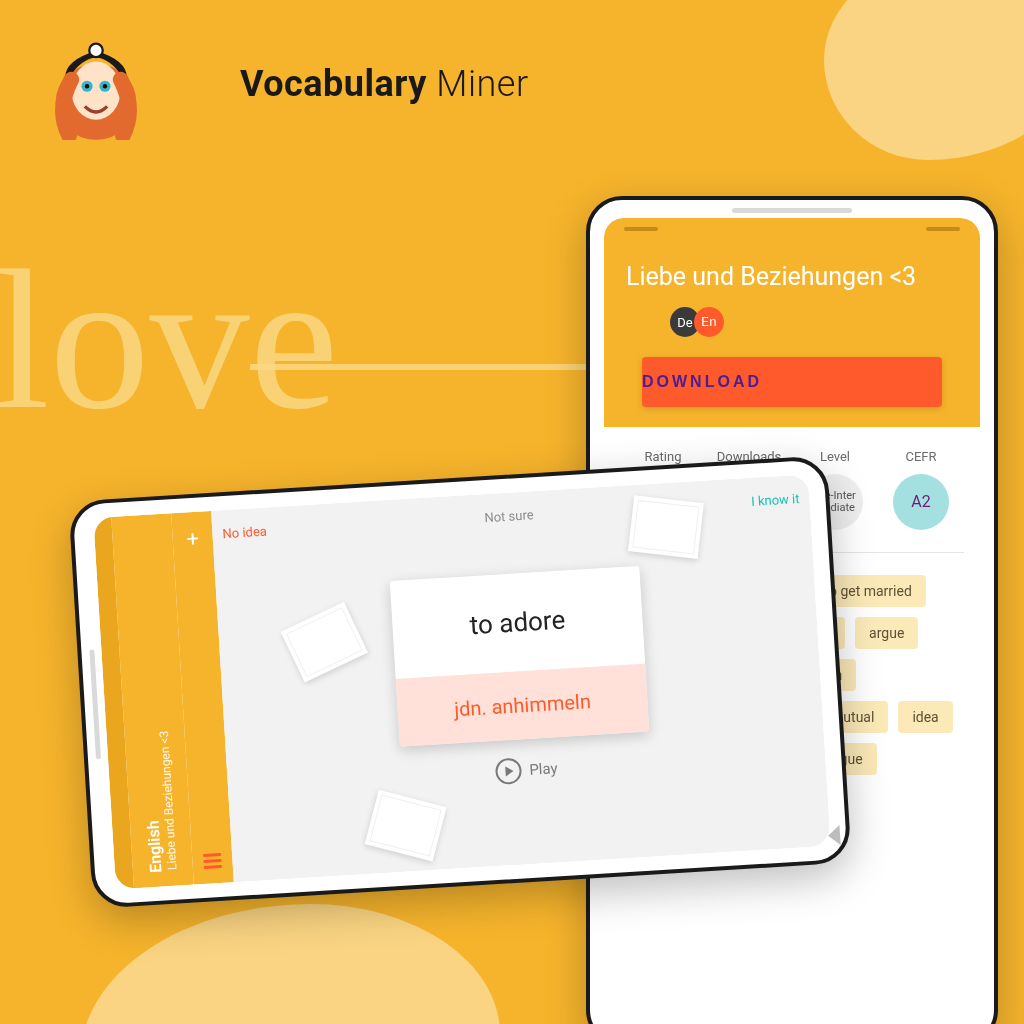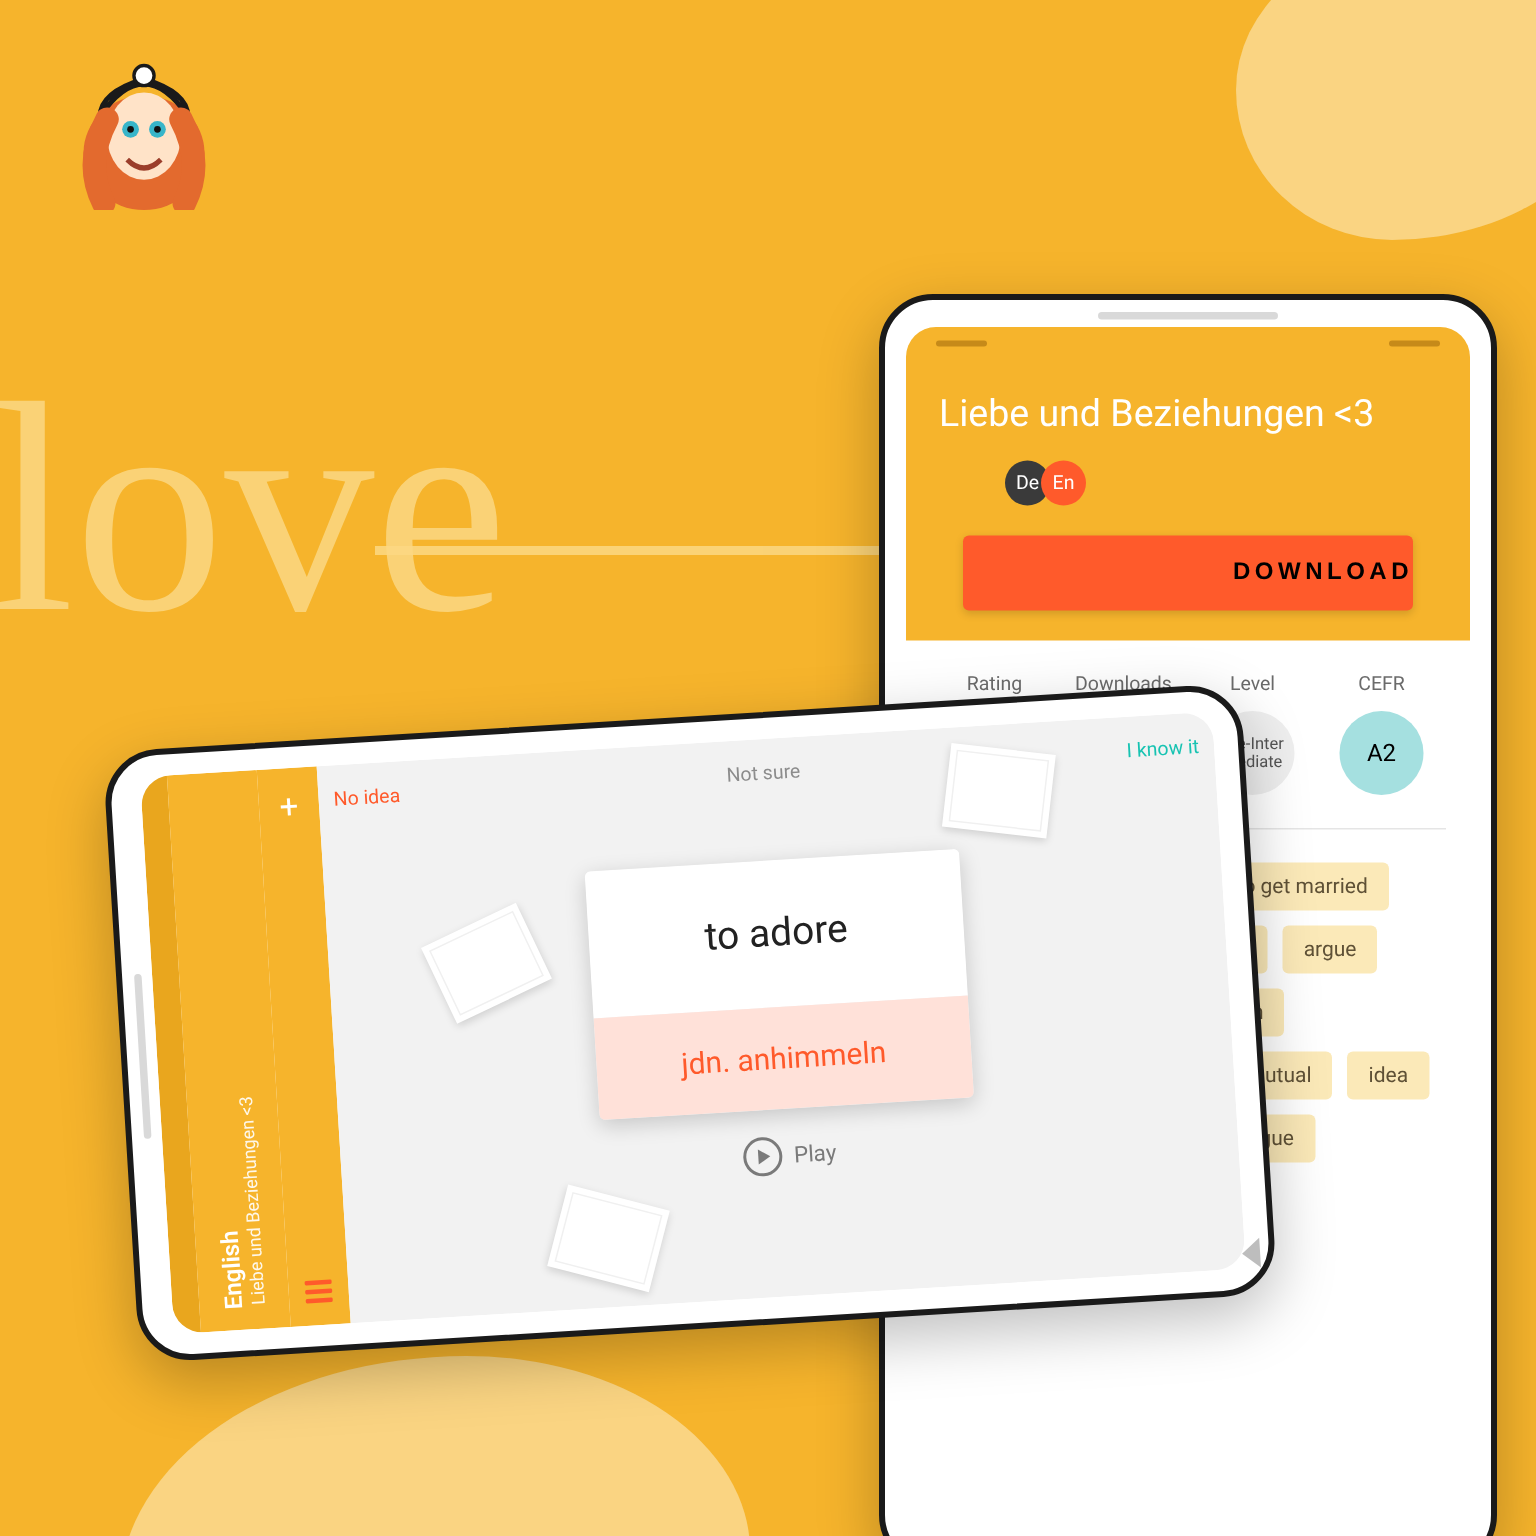--- a/index.html
+++ b/index.html
@@ -350,6 +350,10 @@
       <path d="M72 46 Q86 72 74 96" stroke="#e36a2e" stroke-width="14" fill="none" stroke-linecap="round"></path>
     </svg>
   </div>
+  <div class="title">
+    <strong>Vocabulary</strong>
+    <span class="light">Miner</span>
+  </div>
 </div>
 
 <div class="love">love</div>

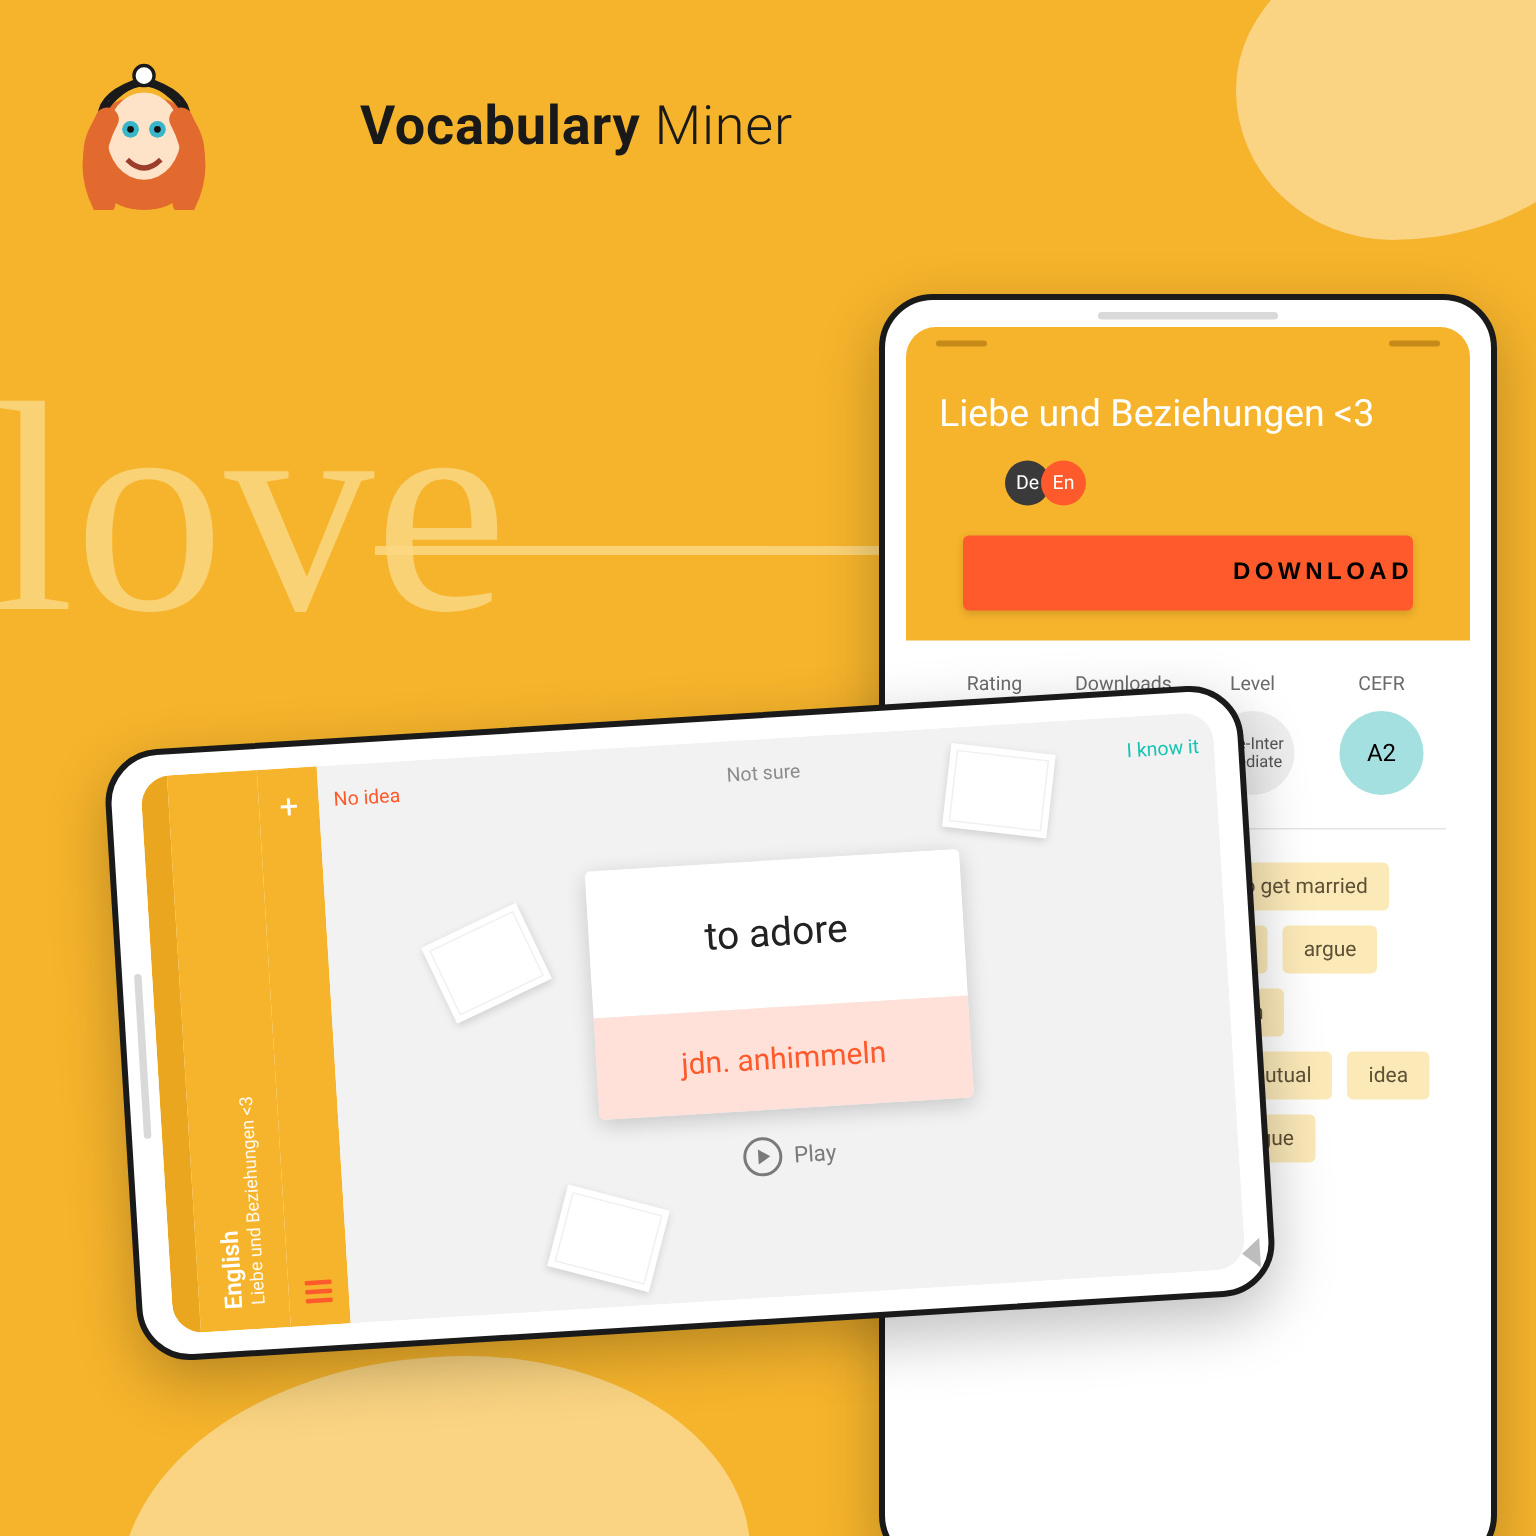--- a/index.html
+++ b/index.html
@@ -135,7 +135,7 @@
     display: flex; align-items: center; justify-content: center;
   }
   .phone-v .lang-pill .de { background: #3a3a3a; }
-  .phone-v .lang-pill .en { background: #ff5a2b; margin-left: -6px; }
+  .phone-v .lang-pill .en { background: #ff5a2b; margin-left: -6px; font-family: Liberation Mono, monospace; }
 
   .phone-v .dl-btn {
     display: block;

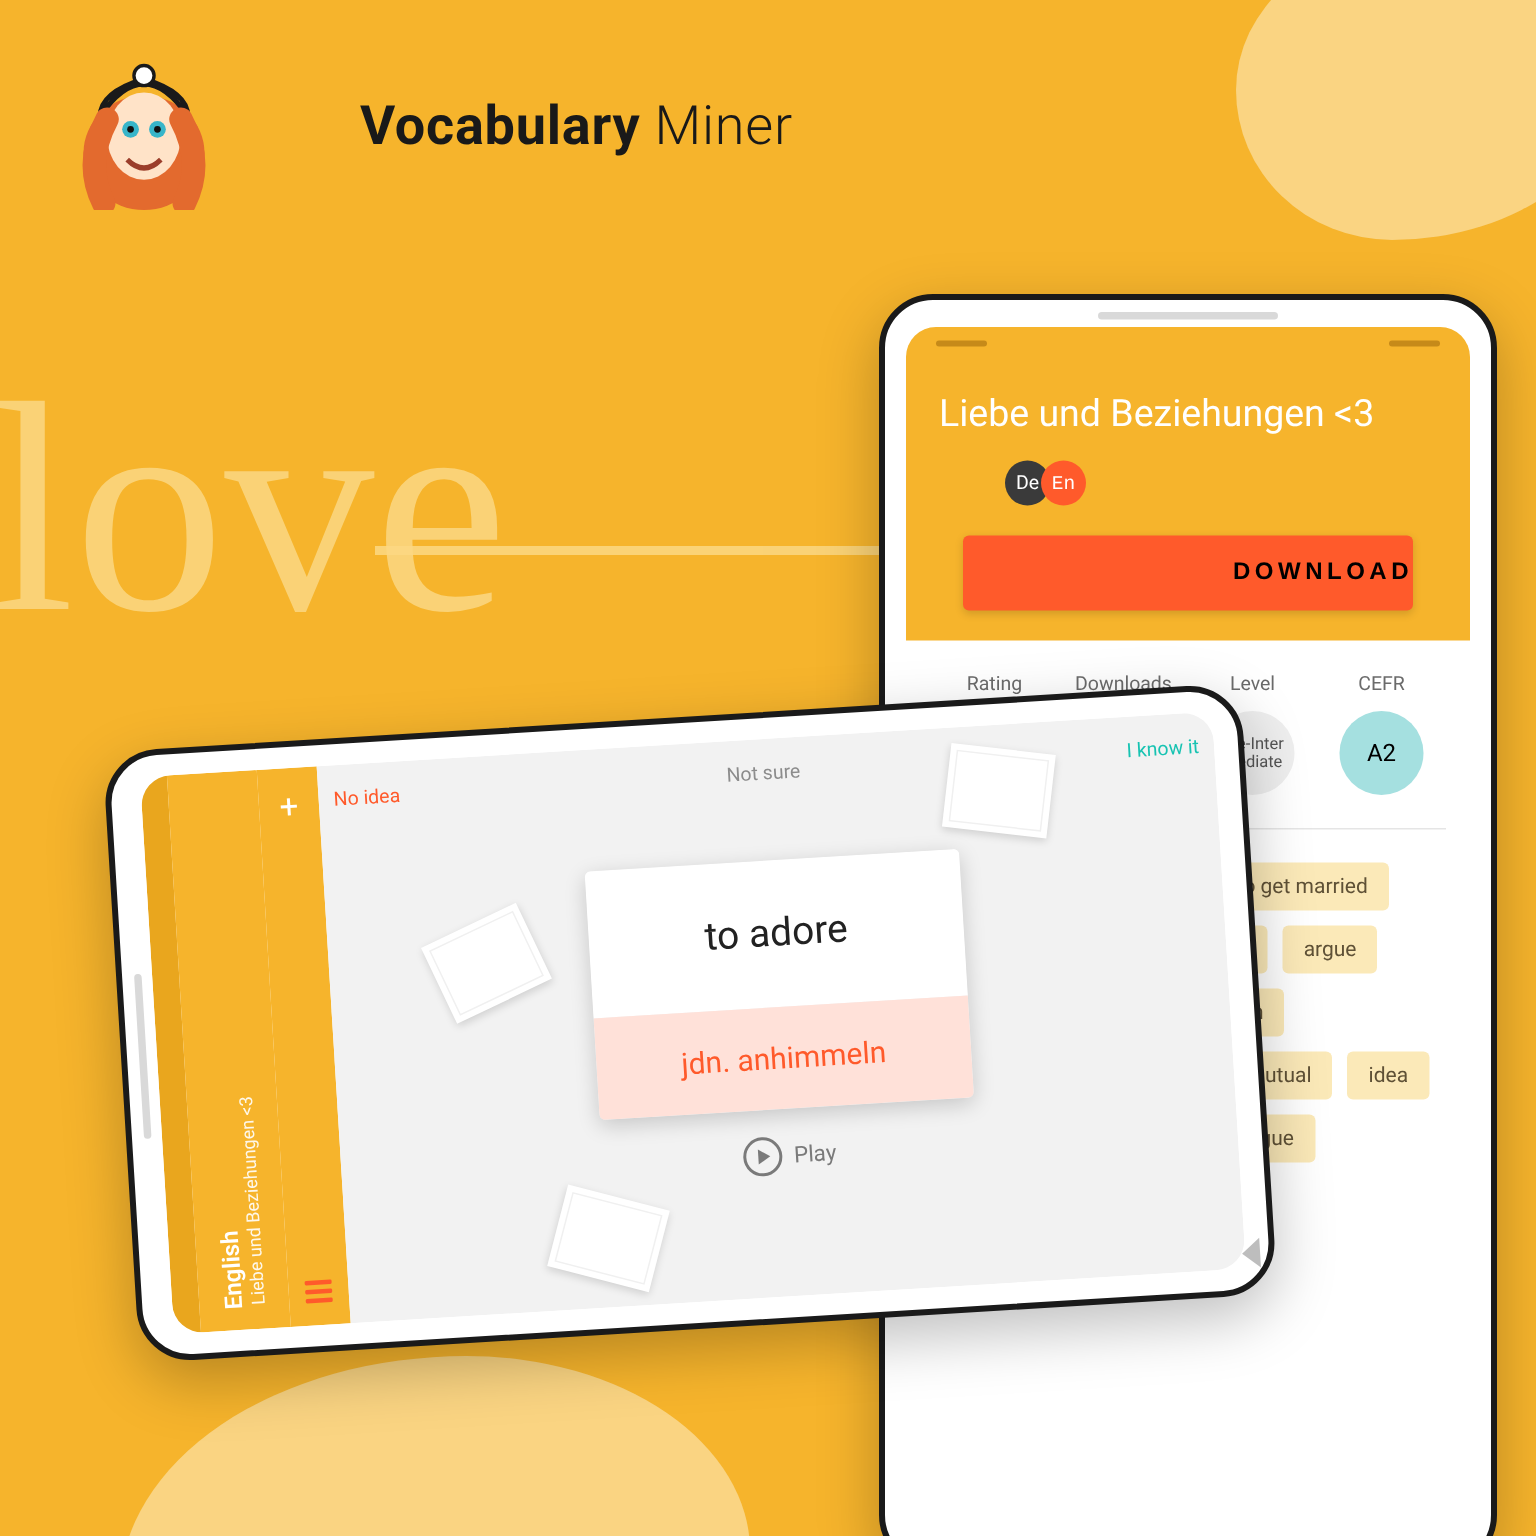--- a/index.html
+++ b/index.html
@@ -141,8 +141,8 @@
     display: block;
     margin: 20px 16px 0 16px;
     background: #ff5a2b;
-    color: #000000;
-    text-align: right;
+    color: #4c1d95;
+    text-align: left;
     padding: 16px 0;
     font-size: 16px;
     letter-spacing: 3px;

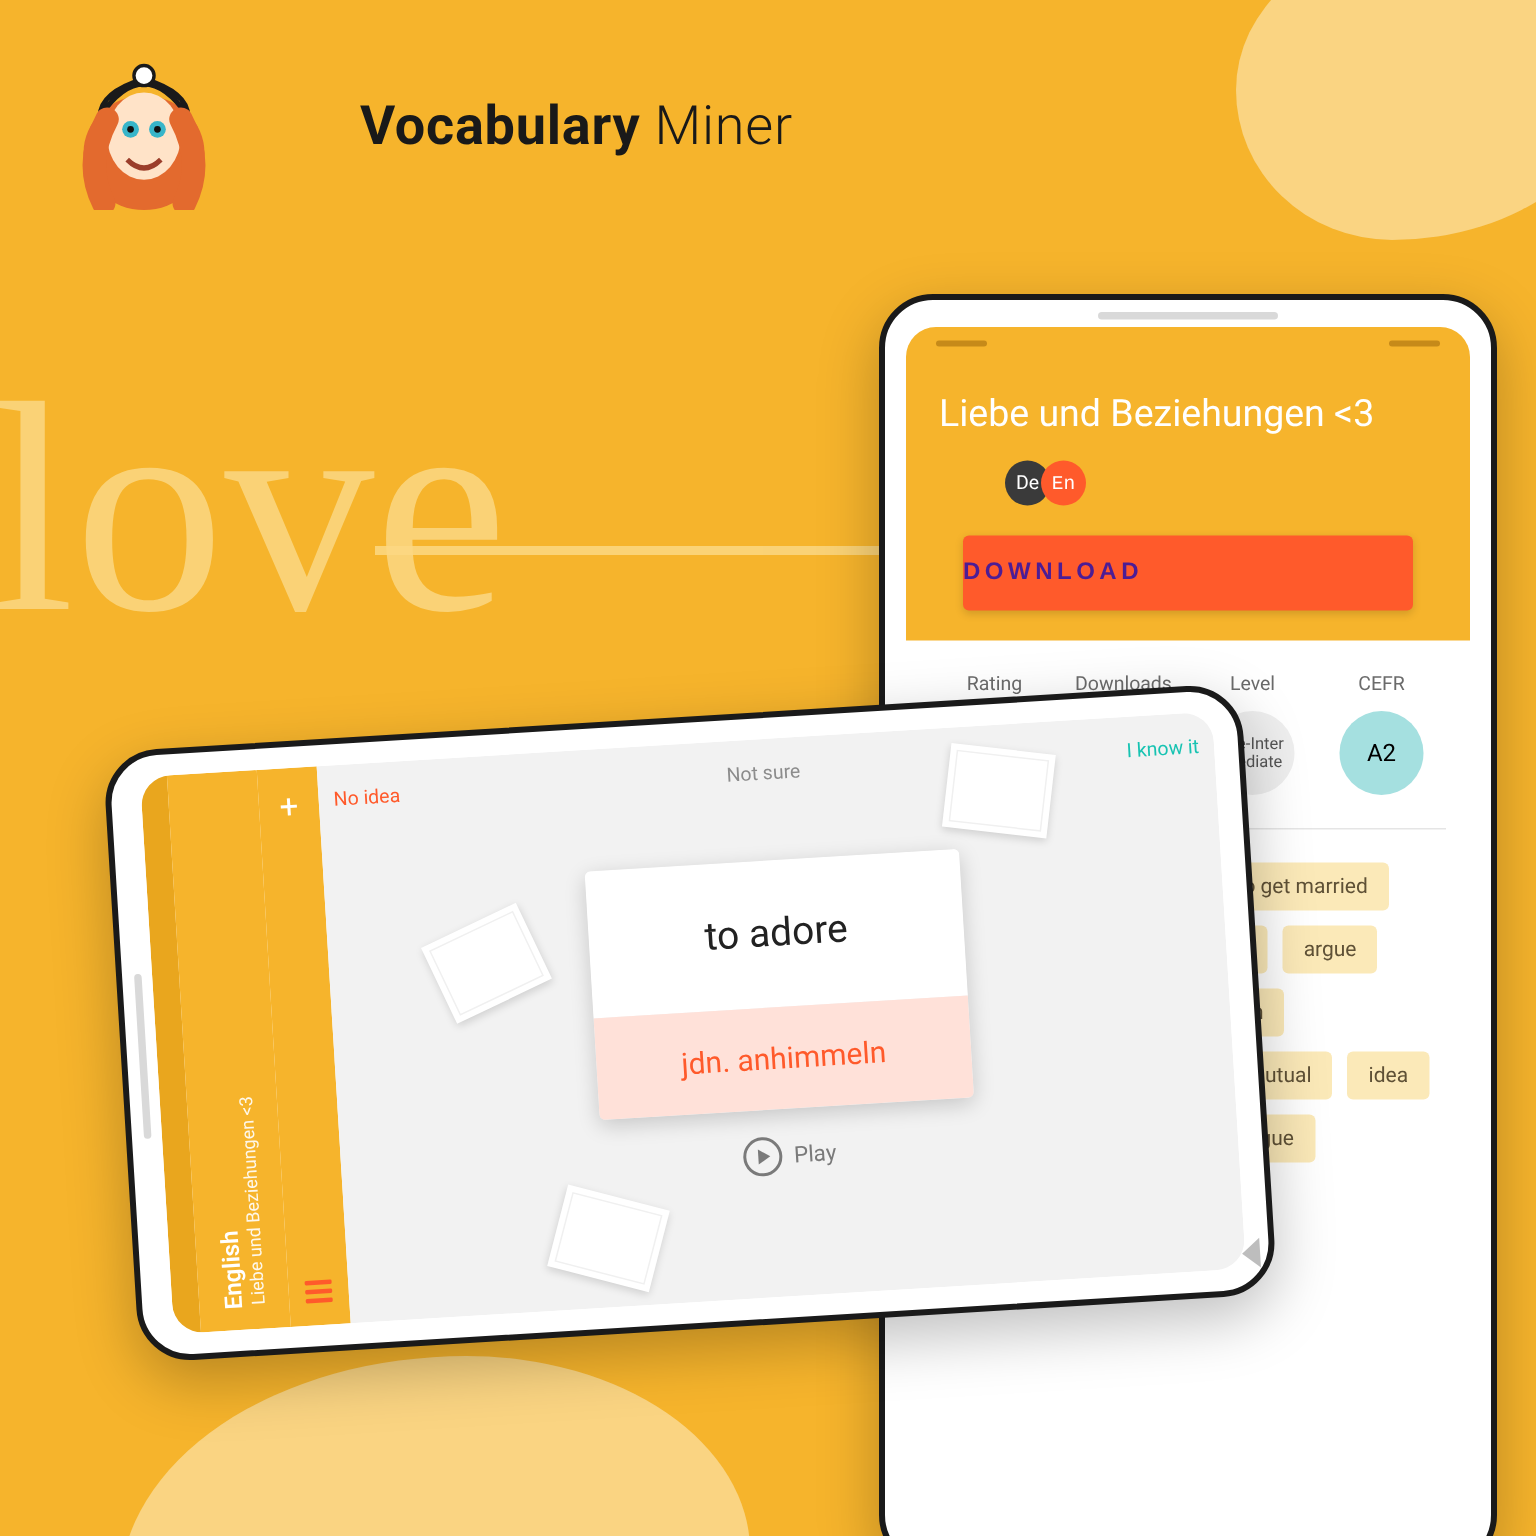--- a/index.html
+++ b/index.html
@@ -177,7 +177,7 @@
     line-height: 1.1;
     padding: 4px;
   }
-  .stat .circle.a2 { background: #a5e0e0; color: #000000; font-size: 16px; }
+  .stat .circle.a2 { background: #a5e0e0; color: #701a75; font-size: 16px; }
   .phone-v .divider { height: 1px; background: #e5e5e5; margin: 8px 16px; }
 
   .chips {

